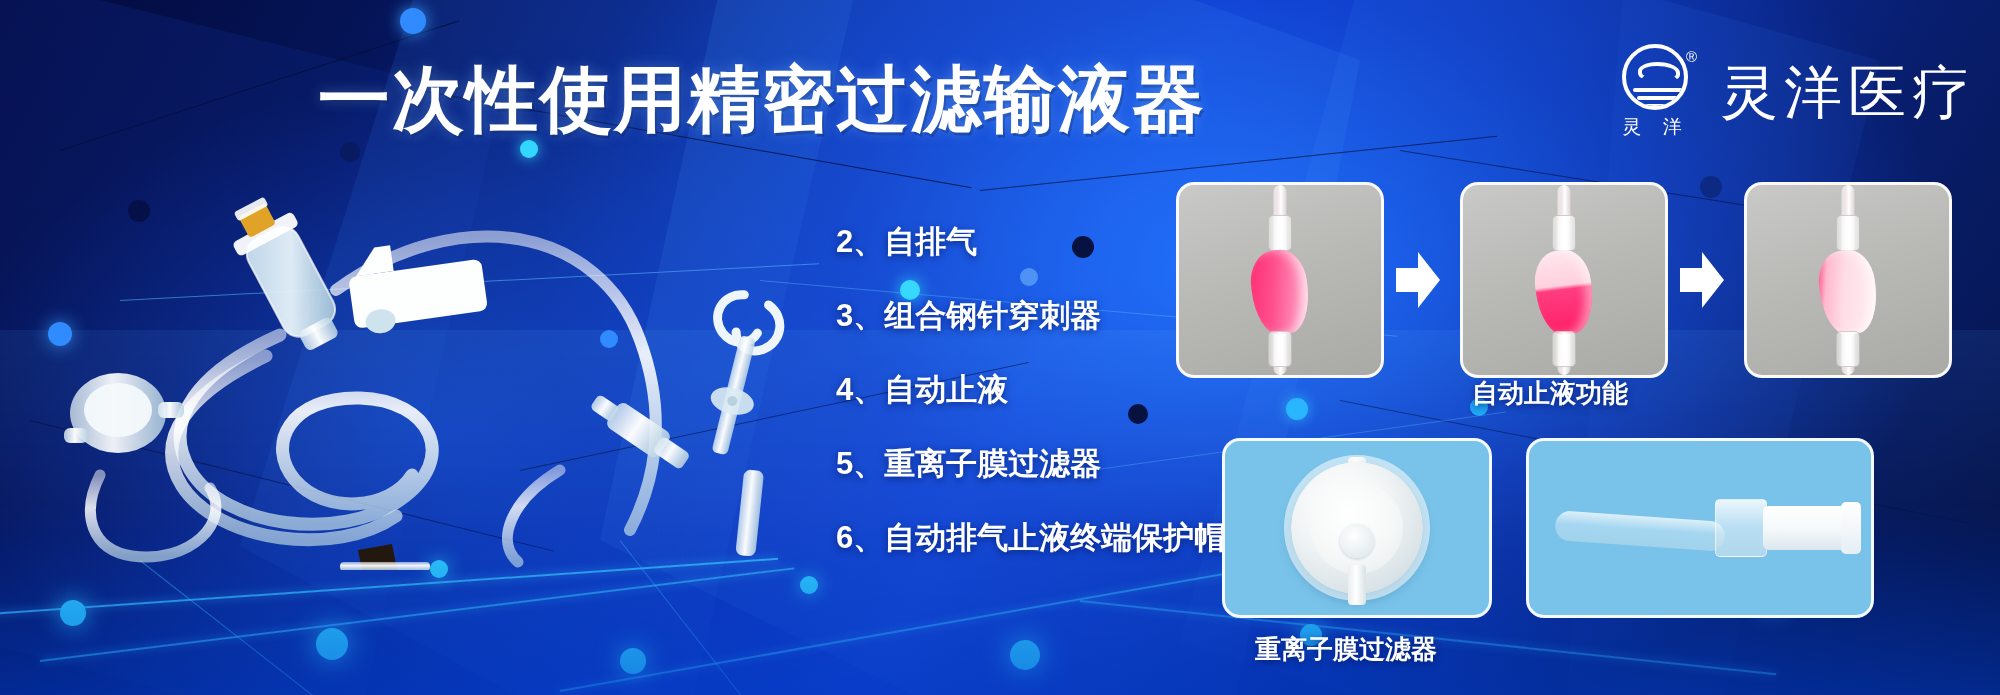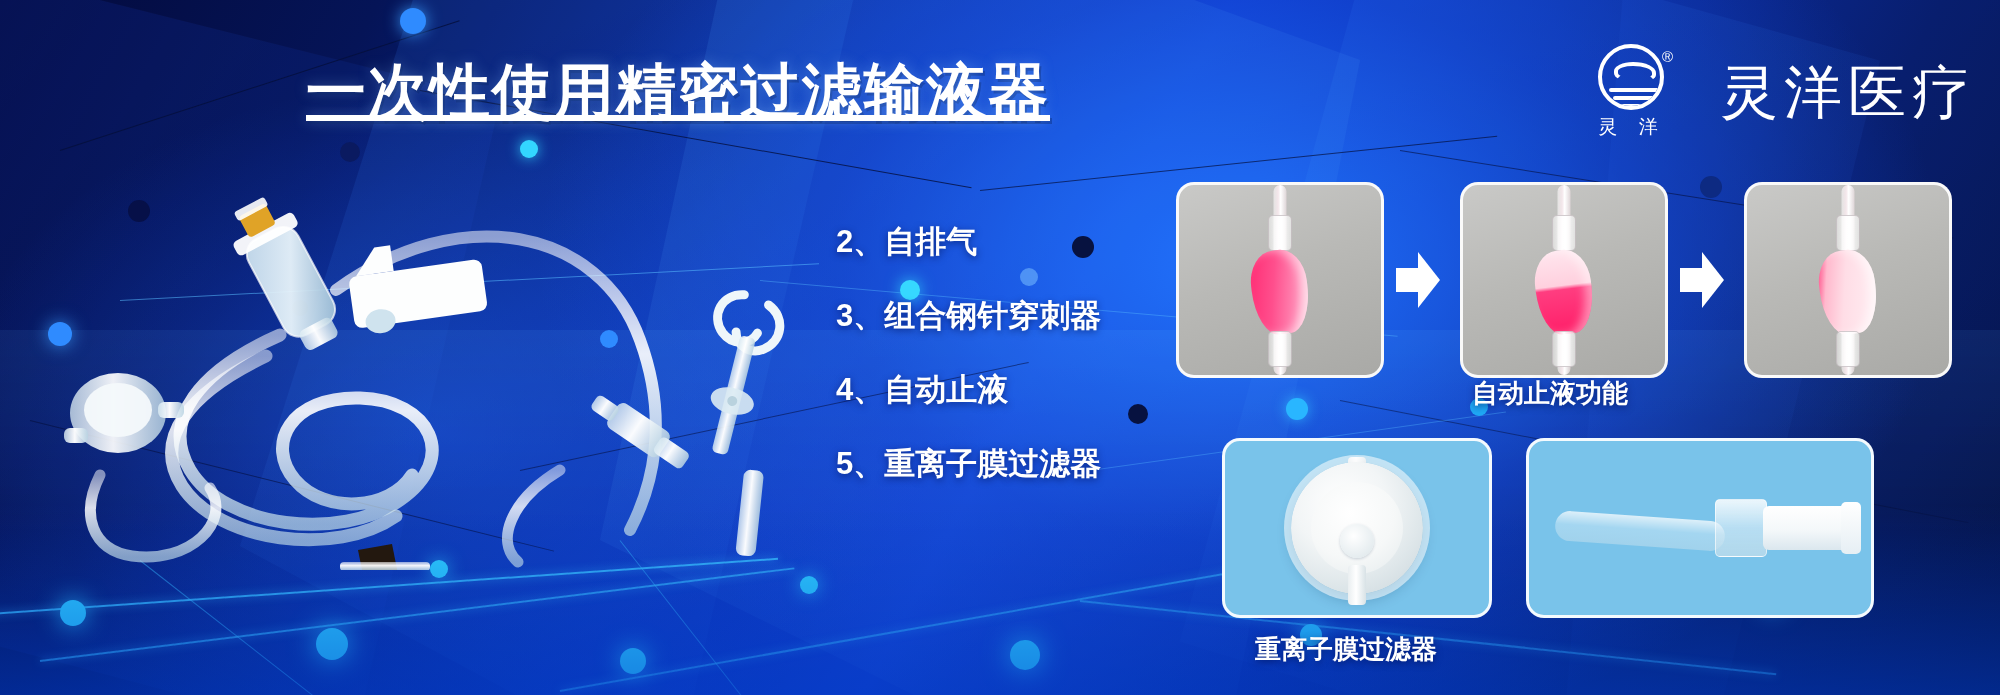--- a/index.html
+++ b/index.html
@@ -27,11 +27,10 @@
 
   
   .title{
-    position:absolute;left:306px;top:52px;
-    font-size:60px;font-weight:bold;color:#fff;letter-spacing:2px;
+    position:absolute;left:318px;top:52px;
+    font-size:72px;font-weight:bold;color:#fff;letter-spacing:2px;
     white-space:nowrap;
     text-shadow:0 0 14px rgba(140,200,255,.35), 2px 3px 0 rgba(0,25,90,.35);
-    text-decoration:underline;
   }
   .brand{position:absolute;right:24px;top:44px;display:flex;align-items:center;gap:22px;}
   .brandmark{position:relative;width:84px;height:96px;}

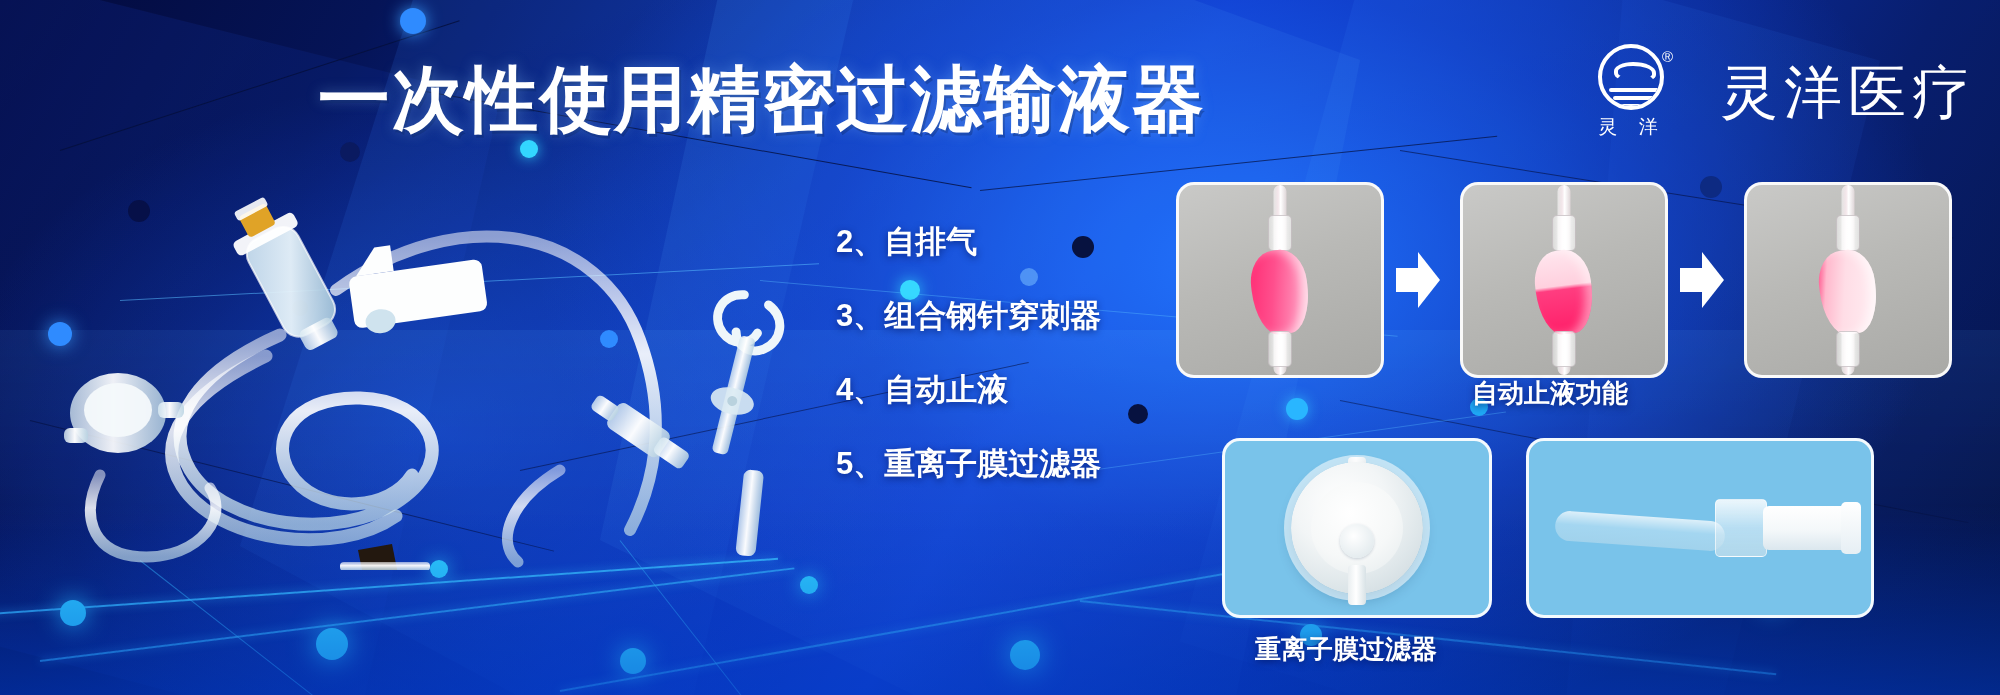--- a/index.html
+++ b/index.html
@@ -46,7 +46,7 @@
   }
   .regmark{position:absolute;left:72px;top:4px;color:#fff;font-size:15px;}
   .sealtext{position:absolute;left:0;top:70px;width:84px;text-align:center;color:#fff;font-size:19px;letter-spacing:8px;}
-  .brandtext{display:flex;flex-direction:row;align-items:flex-start;margin-left:24px;}
+  .brandtext{display:flex;flex-direction:row;align-items:flex-start;}
   .brand-cn{color:#fff;font-size:58px;font-weight:500;letter-spacing:6px;line-height:1.02;}
   .brand-en{color:#fff;font-size:20px;letter-spacing:2.6px;margin-top:6px;}
 

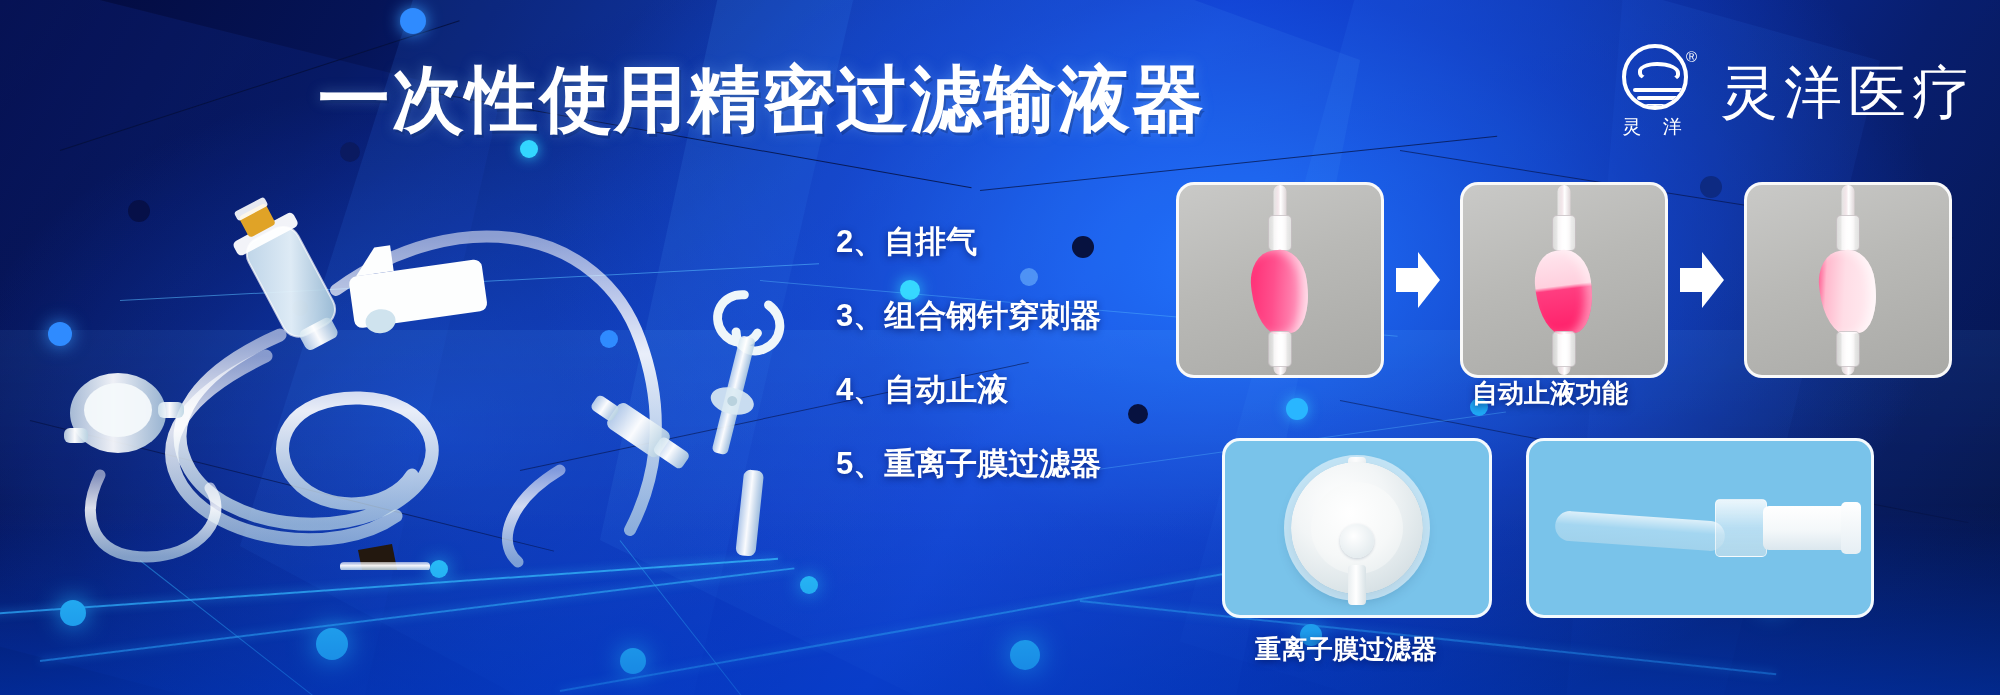--- a/index.html
+++ b/index.html
@@ -261,6 +261,7 @@
     <div class="feat">3、组合钢针穿刺器</div>
     <div class="feat">4、自动止液</div>
     <div class="feat">5、重离子膜过滤器</div>
+    <div class="feat">6、自动排气止液终端保护帽</div>
   </div>
 
   <div class="panel gray" style="left:1176px;top:182px;width:208px;height:196px;">

